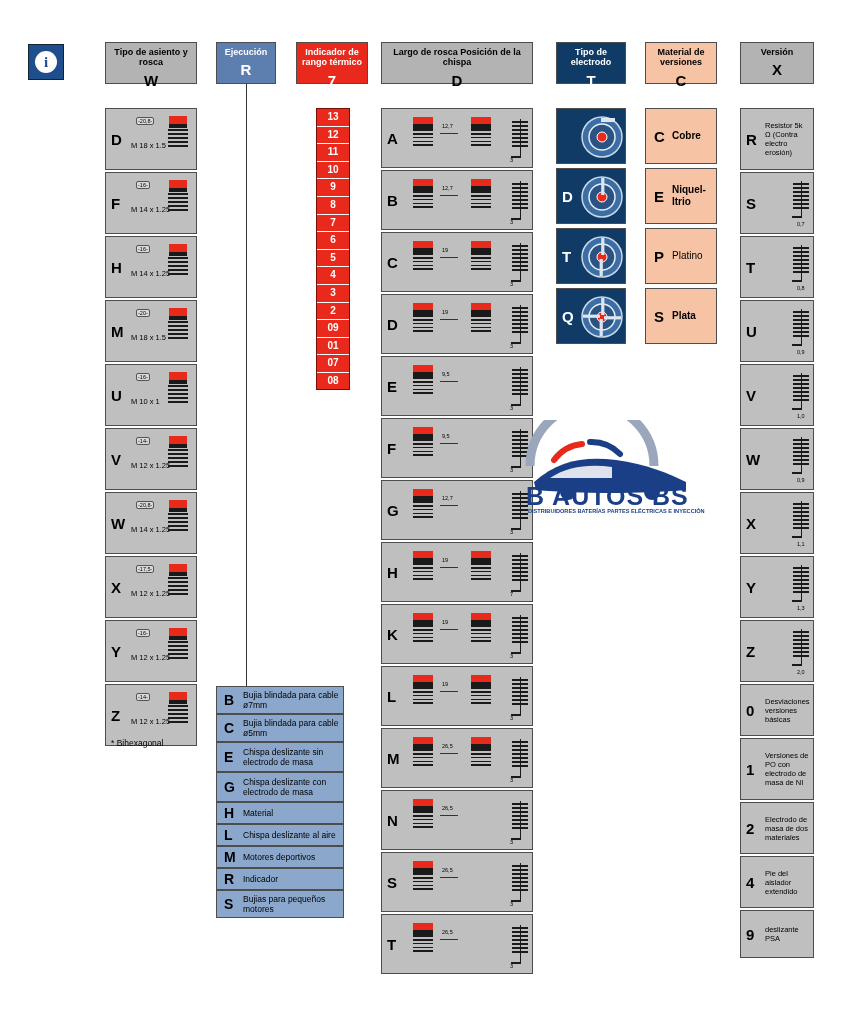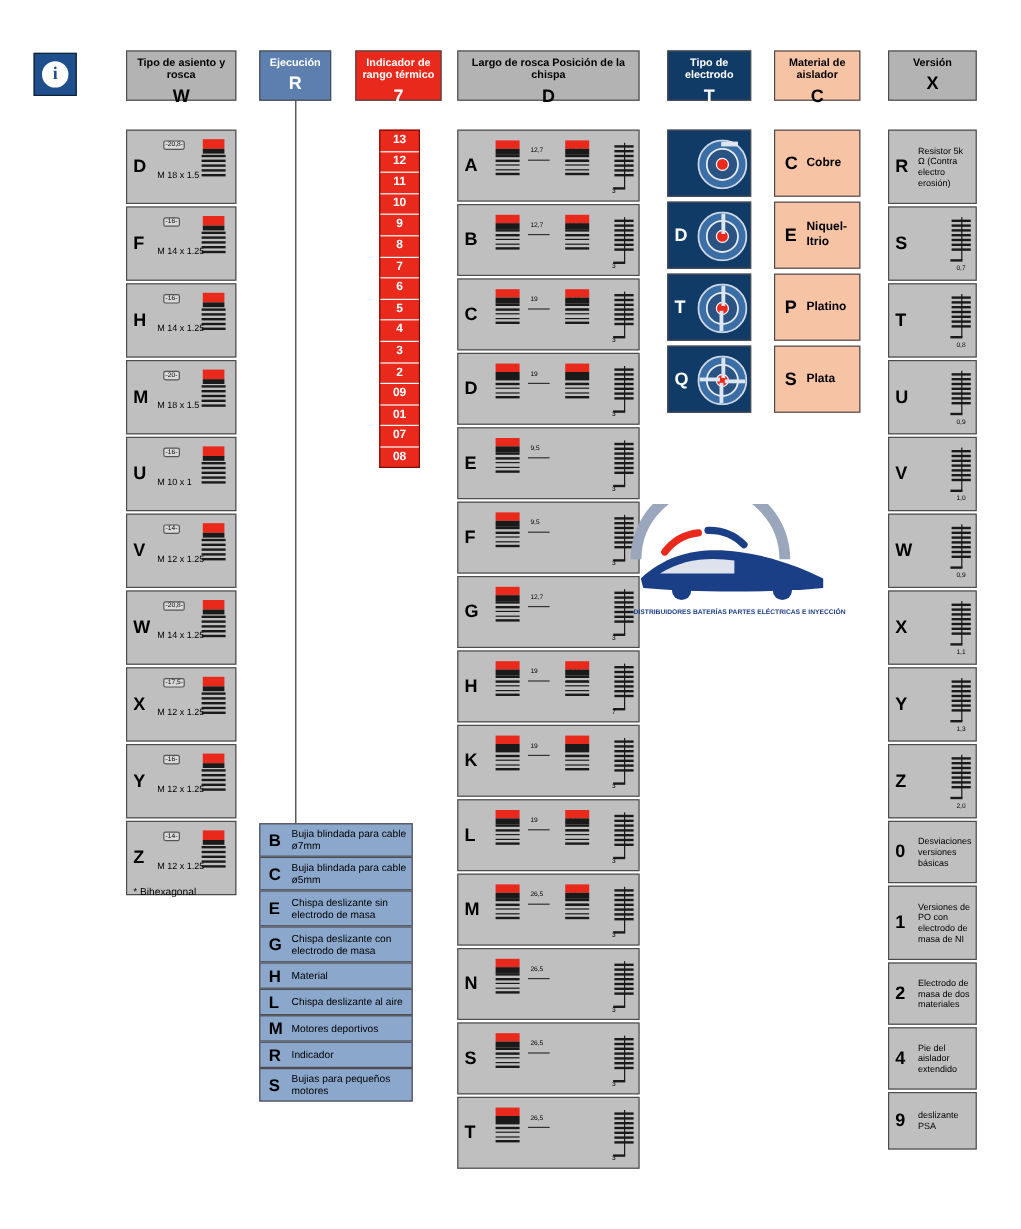--- a/index.html
+++ b/index.html
@@ -151,7 +151,7 @@
   <div class="col" style="left:645px; top:42px;">
     <div class="hdr peach" style="width:72px;height:42px;">
       <span class="ttl">Material de
-aislador</span>
+versiones</span>
       <span class="code">C</span>
     </div>
   </div>

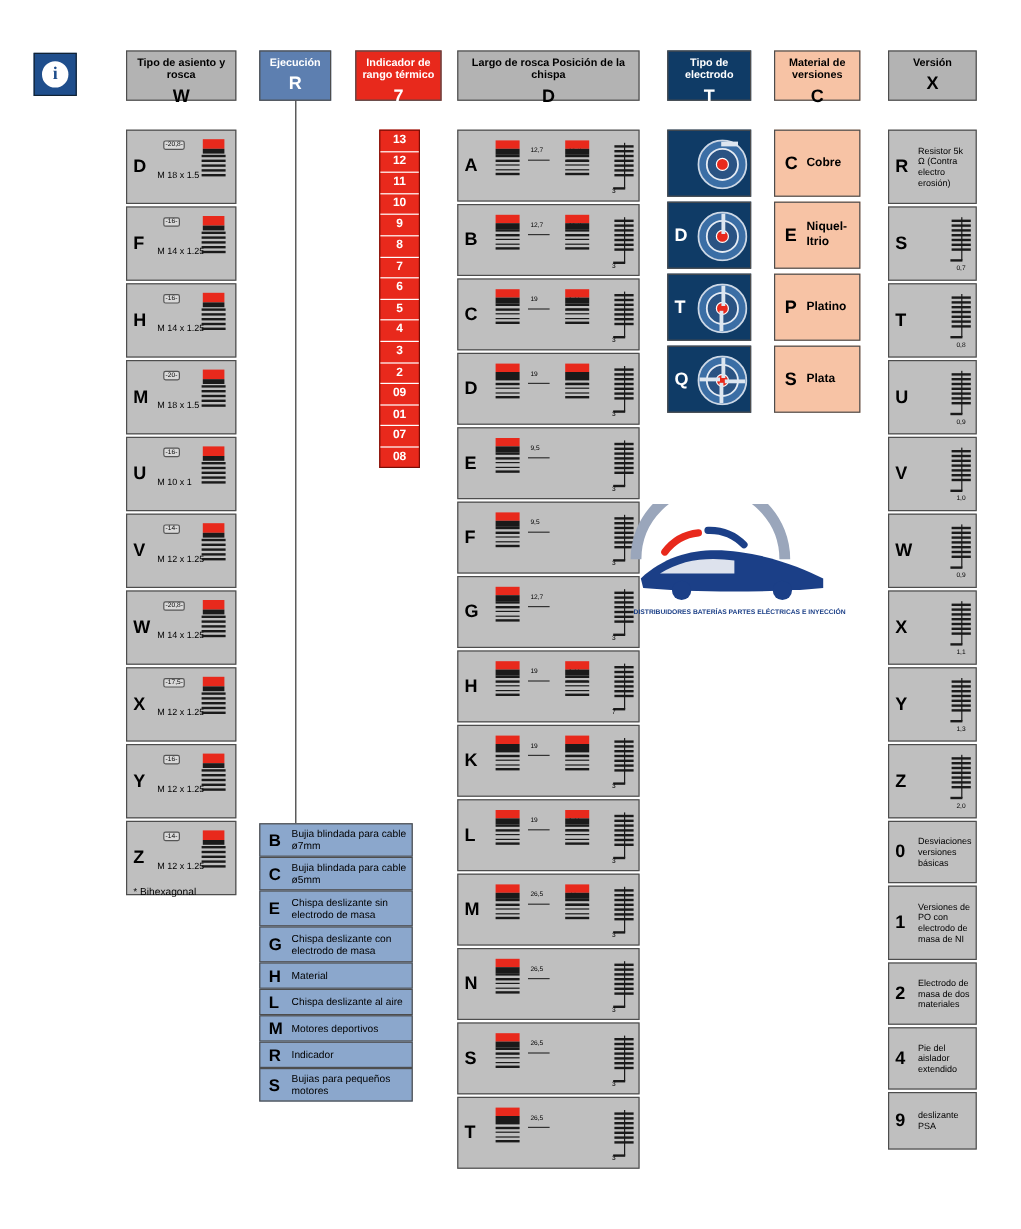--- a/index.html
+++ b/index.html
@@ -892,7 +892,7 @@
       </div>
       <div class="cell peach" style="left:645px;top:228px;width:72px;height:56px;position:absolute;">
         <div class="letter">P</div>
-        <div class="txt" style="left:26px;font-size:10px;font-weight:bold;">Platino</div>
+        <div class="txt" style="left:26px;font-size:10px;font-weight:normal;">Platino</div>
       </div>
       <div class="cell peach" style="left:645px;top:288px;width:72px;height:56px;position:absolute;">
         <div class="letter">S</div>

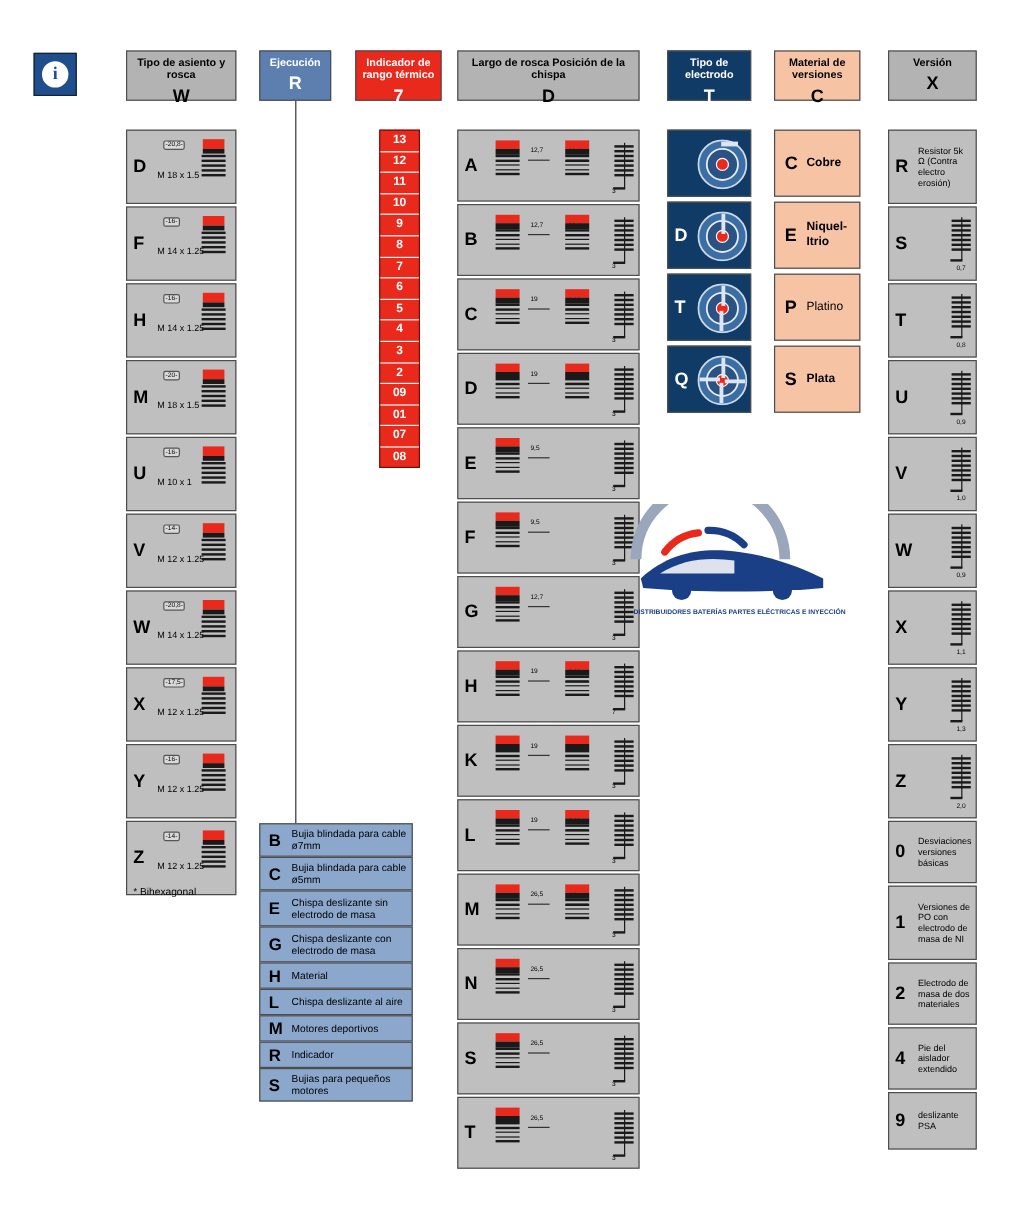--- a/index.html
+++ b/index.html
@@ -1056,6 +1056,7 @@
       <circle cx="48" cy="72" r="8" fill="#1b3f87"></circle>
       <circle cx="132" cy="72" r="8" fill="#1b3f87"></circle>
     </svg>
+    <div class="logotext" style="position:absolute; left:6px; top:62px; font-size:25px; letter-spacing:1px;">B AUTOS BS</div>
     <div style="position:absolute; left:8px; top:88px; font-size:5.6px; color:#1b3f87; font-weight:bold;">DISTRIBUIDORES BATERÍAS PARTES ELÉCTRICAS E INYECCIÓN</div>
   </div>
 

